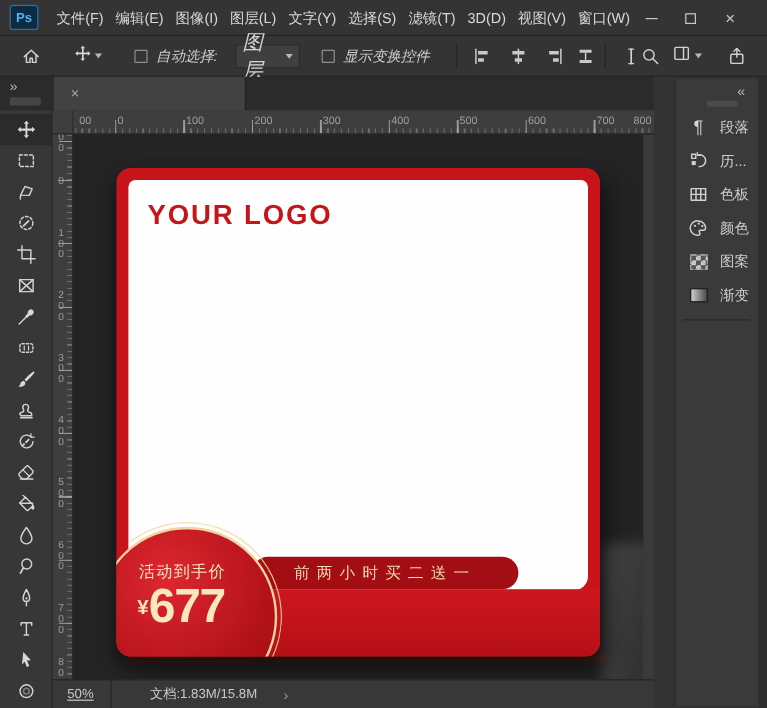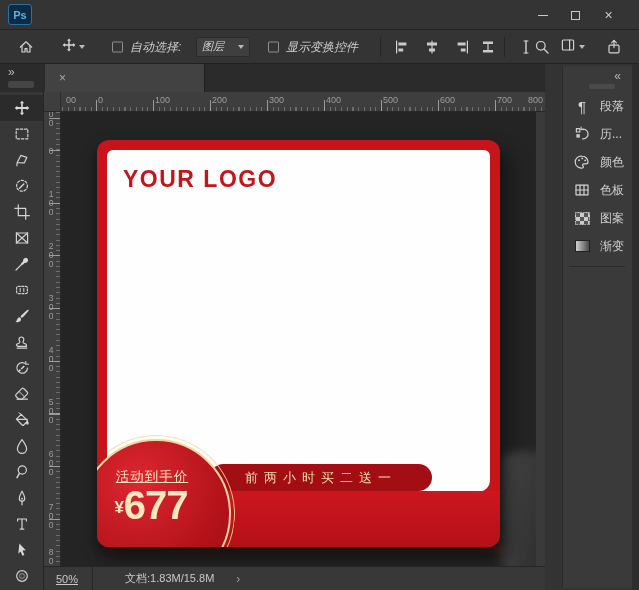--- a/index.html
+++ b/index.html
@@ -142,6 +142,18 @@
 
   <div class="menubar">
     <div class="ps-logo">Ps</div>
+    <div class="menu-items">
+        <span class="menu-item">文件(F)</span>
+        <span class="menu-item">编辑(E)</span>
+        <span class="menu-item">图像(I)</span>
+        <span class="menu-item">图层(L)</span>
+        <span class="menu-item">文字(Y)</span>
+        <span class="menu-item">选择(S)</span>
+        <span class="menu-item">滤镜(T)</span>
+        <span class="menu-item">3D(D)</span>
+        <span class="menu-item">视图(V)</span>
+        <span class="menu-item">窗口(W)</span>
+      </div>
     <div class="win-controls">
       <div class="win-btn">
           <span class="glyph-min"></span>

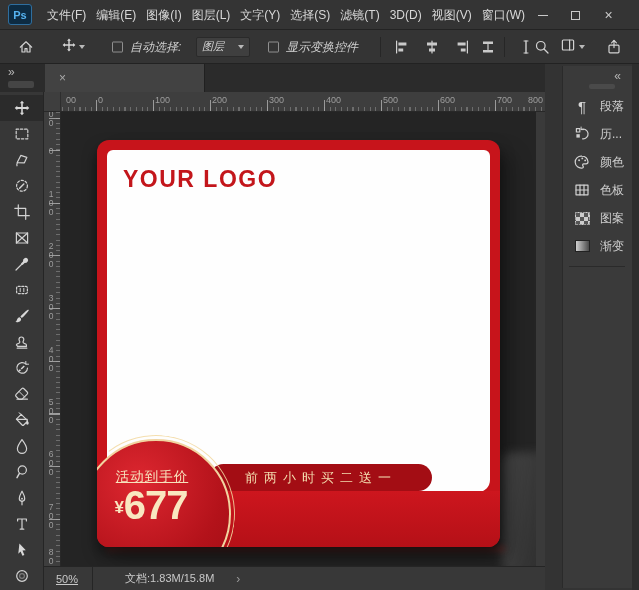--- a/index.html
+++ b/index.html
@@ -29,7 +29,7 @@
   .ob.lbl{font-size:12px;color:#cfcfcf;white-space:nowrap;}
   .chk{width:11px;height:11px;border:1px solid #8f8f8f;border-radius:1px;background:transparent;}
   .dropdown{width:54px;height:20px;background:#3f3f3f;border:1px solid #2a2a2a;border-radius:2px;
-    font-size:11px;color:#d4d4d4;display:flex;align-items:center;justify-content:space-between;padding:0 5px;}
+    font-size:17px;color:#d4d4d4;display:flex;align-items:center;justify-content:space-between;padding:0 5px;}
   .chev{width:0;height:0;border-left:3.5px solid transparent;border-right:3.5px solid transparent;
     border-top:4px solid #b9b9b9;margin-left:3px;}
   .ob.sep{width:1px;height:20px;background:#262626;}

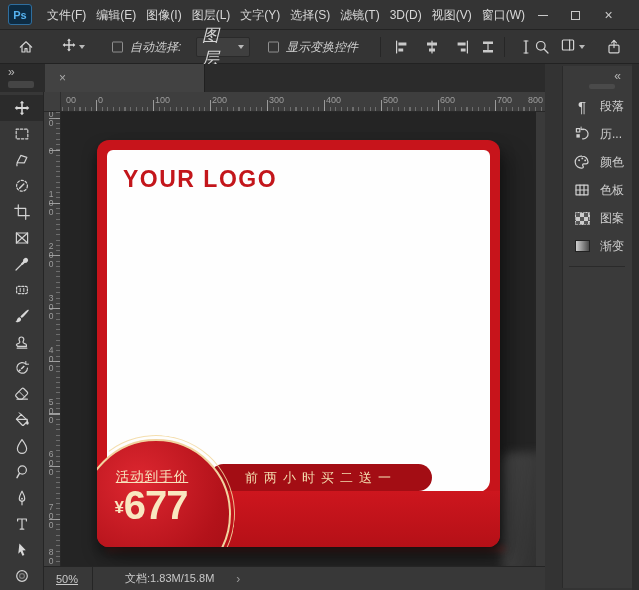--- a/index.html
+++ b/index.html
@@ -433,6 +433,15 @@
         <div class="panel-item">
           <span class="picon">
             <svg width="16" height="16" viewBox="0 0 16 16" fill="none" stroke="#d2d2d2" stroke-width="1.2" stroke-linecap="round" stroke-linejoin="round">
+              <rect x="2" y="3.2" width="12" height="9.6"></rect>
+              <path d="M6 3.2v9.6M10 3.2v9.6M2 8h12"></path>
+            </svg>
+          </span>
+          <span class="plabel">色板</span>
+        </div>
+        <div class="panel-item">
+          <span class="picon">
+            <svg width="16" height="16" viewBox="0 0 16 16" fill="none" stroke="#d2d2d2" stroke-width="1.2" stroke-linecap="round" stroke-linejoin="round">
               <path d="M8 2.1a6 6 0 1 0 .5 11.8c1.2-.3.9-1.4.4-2.1-.6-.8-.2-1.8.9-1.9l2.3-.1c1.1 0 1.9-.9 1.9-2A6 6 0 0 0 8 2.1Z"></path>
               <circle cx="5.1" cy="6.2" r=".95" fill="#cfcfcf" stroke="none"></circle>
               <circle cx="8.3" cy="4.4" r=".95" fill="#cfcfcf" stroke="none"></circle>
@@ -443,15 +452,6 @@
         </div>
         <div class="panel-item">
           <span class="picon">
-            <svg width="16" height="16" viewBox="0 0 16 16" fill="none" stroke="#d2d2d2" stroke-width="1.2" stroke-linecap="round" stroke-linejoin="round">
-              <rect x="2" y="3.2" width="12" height="9.6"></rect>
-              <path d="M6 3.2v9.6M10 3.2v9.6M2 8h12"></path>
-            </svg>
-          </span>
-          <span class="plabel">色板</span>
-        </div>
-        <div class="panel-item">
-          <span class="picon">
             <span class="pattern-box"></span>
           </span>
           <span class="plabel">图案</span>

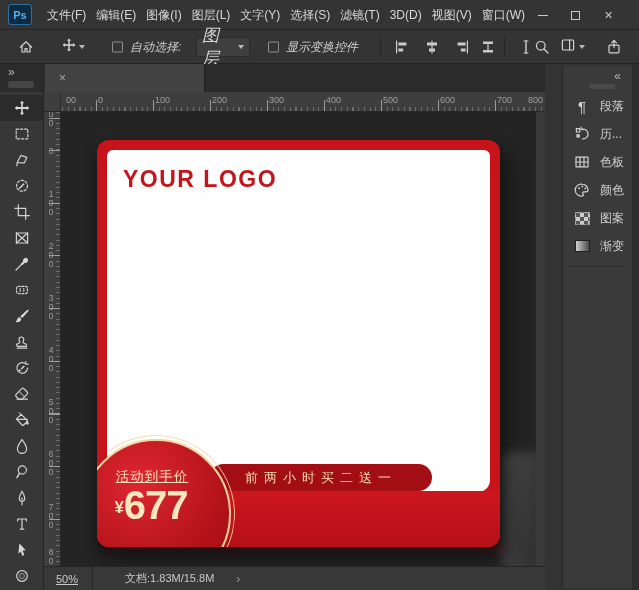--- a/index.html
+++ b/index.html
@@ -102,7 +102,7 @@
     border:1.5px solid transparent;border-top-color:rgba(243,217,160,.85);
     border-right-color:rgba(243,217,160,.85);transform:rotate(8deg);}
   .badge-label{position:absolute;top:27px;left:0;right:8px;text-align:center;font-size:13.5px;
-    color:#f7e3bd;letter-spacing:1px;white-space:nowrap;text-decoration:underline;}
+    color:#f7e3bd;letter-spacing:1px;white-space:nowrap;}
   .badge-price{position:absolute;top:44px;left:0;right:10px;text-align:center;color:#f9e7c0;
     white-space:nowrap;line-height:1;}
   .badge-price .cur{font-size:17px;font-weight:700;vertical-align:6px;}

